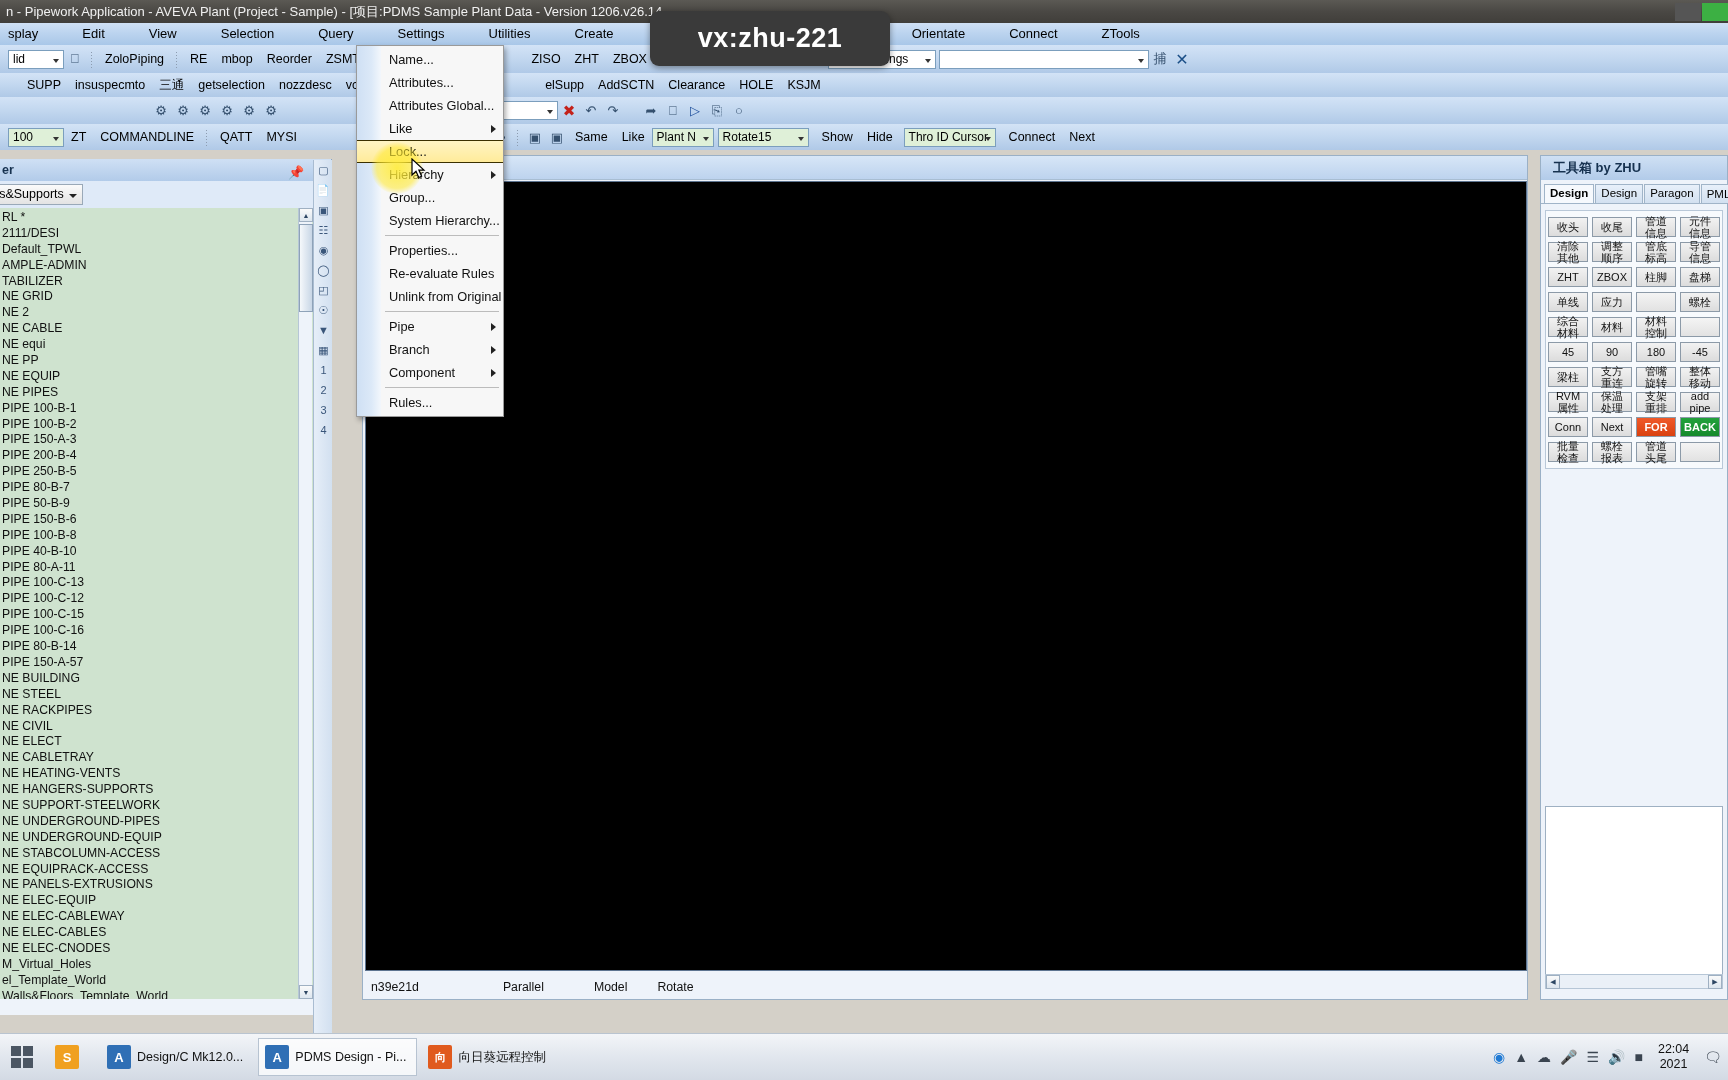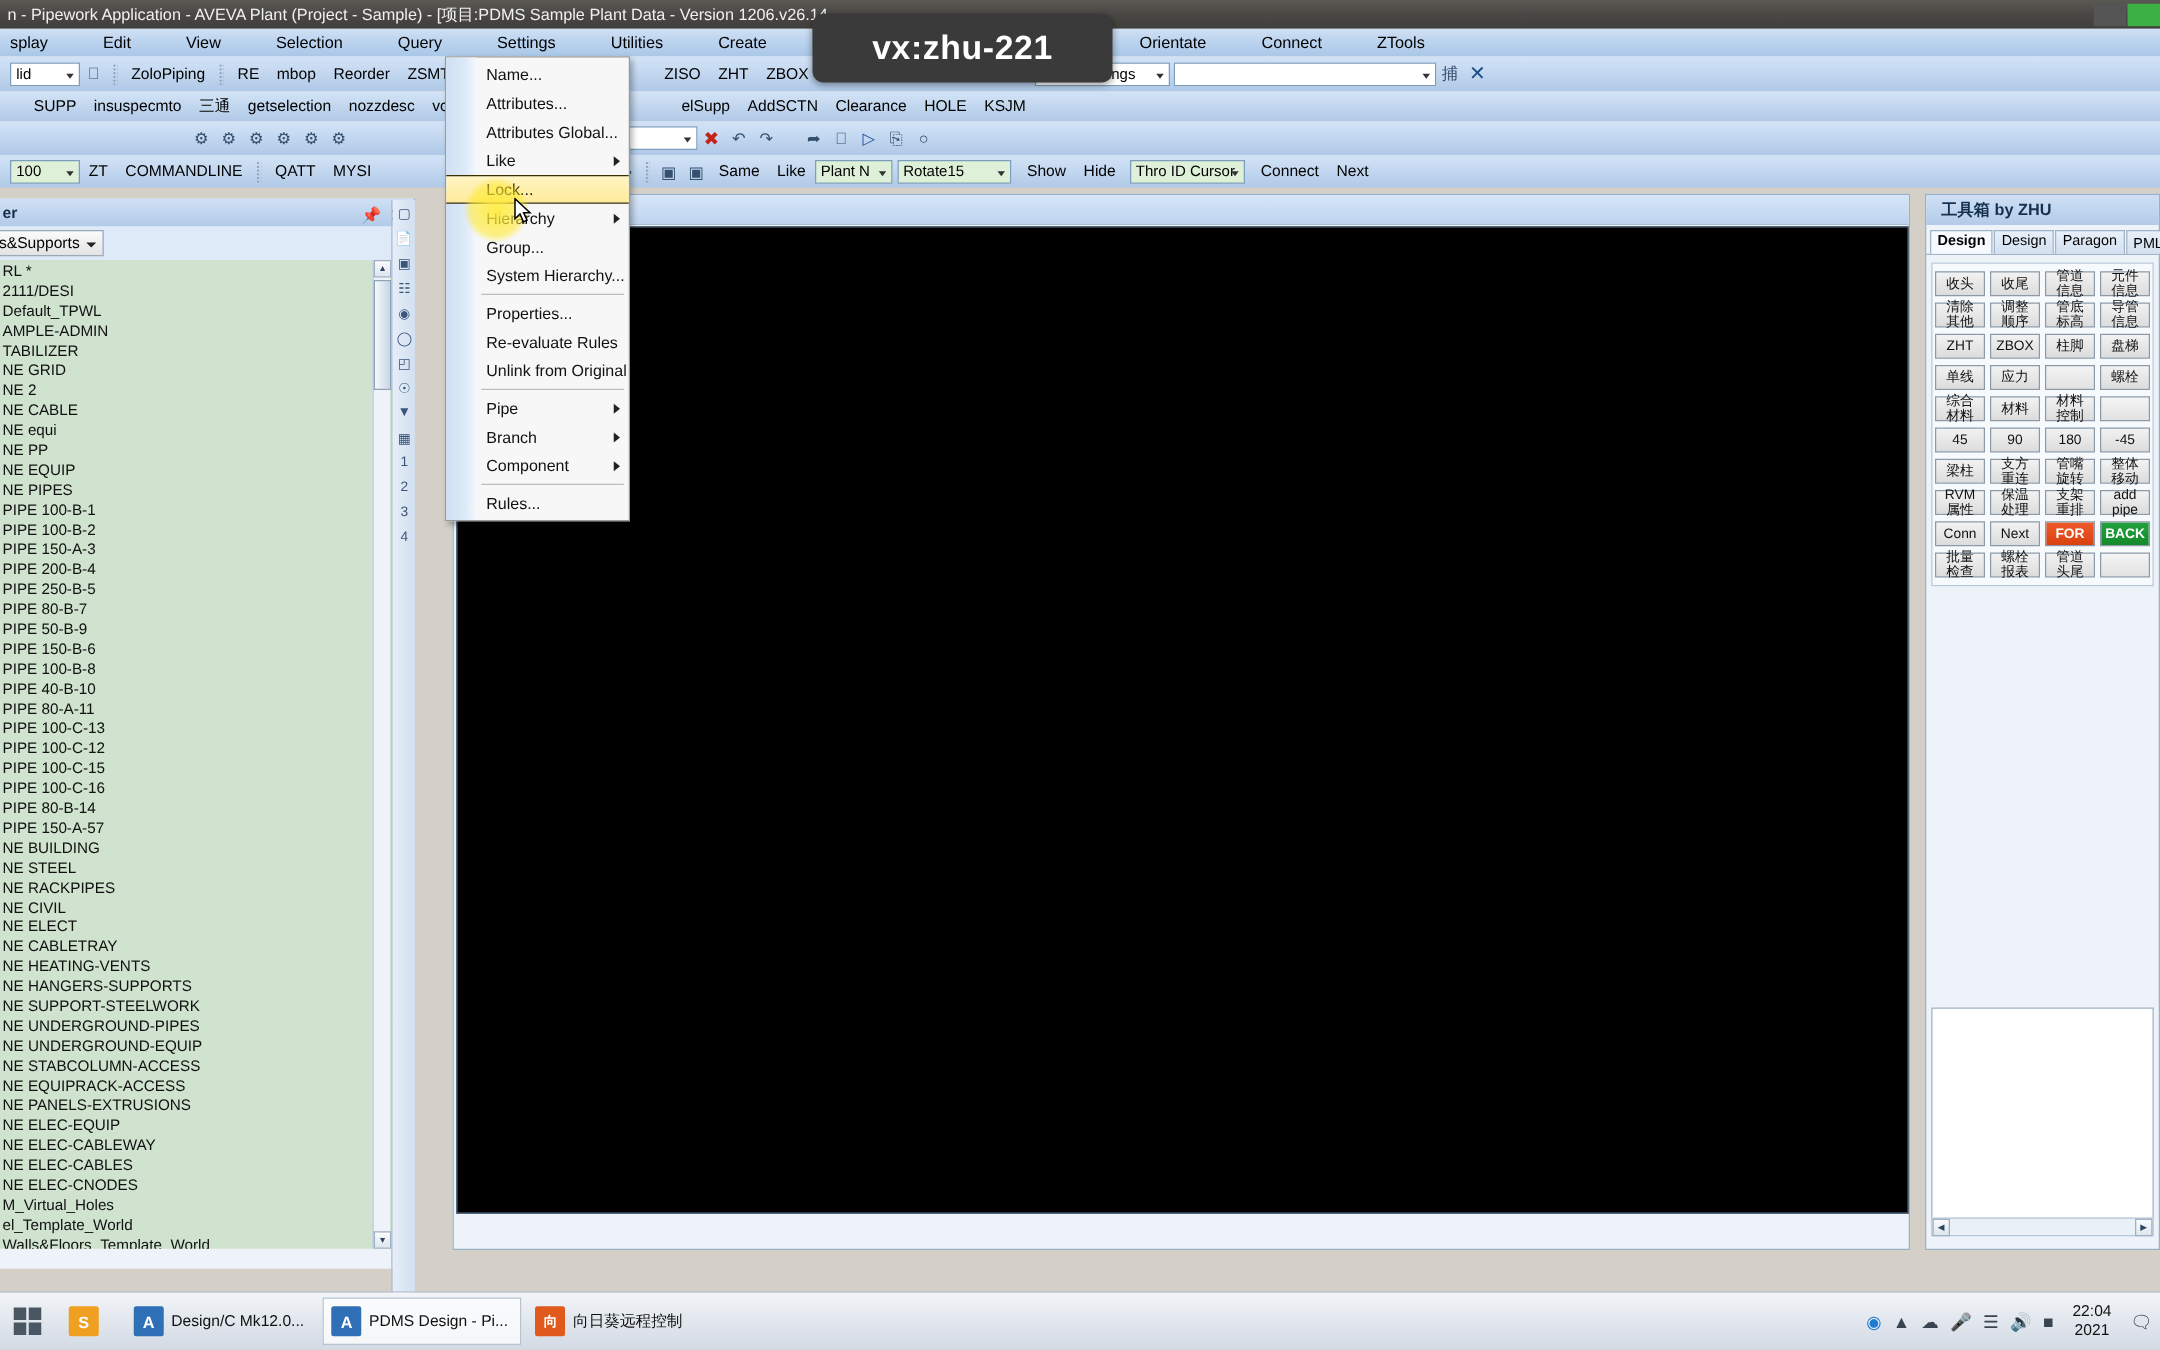--- a/index.html
+++ b/index.html
@@ -428,6 +428,16 @@
 <div id="viewport-frame">
   <div id="viewport-title"></div>
   <div id="viewport"></div>
+  <div id="viewport-status">
+    <span style="width:8px"></span>
+    <span>n39e21d</span>
+    <span style="width:84px"></span>
+    <span>Parallel</span>
+    <span style="width:50px"></span>
+    <span>Model</span>
+    <span style="width:30px"></span>
+    <span>Rotate</span>
+  </div>
 </div>
 
 <div id="toolbox">

